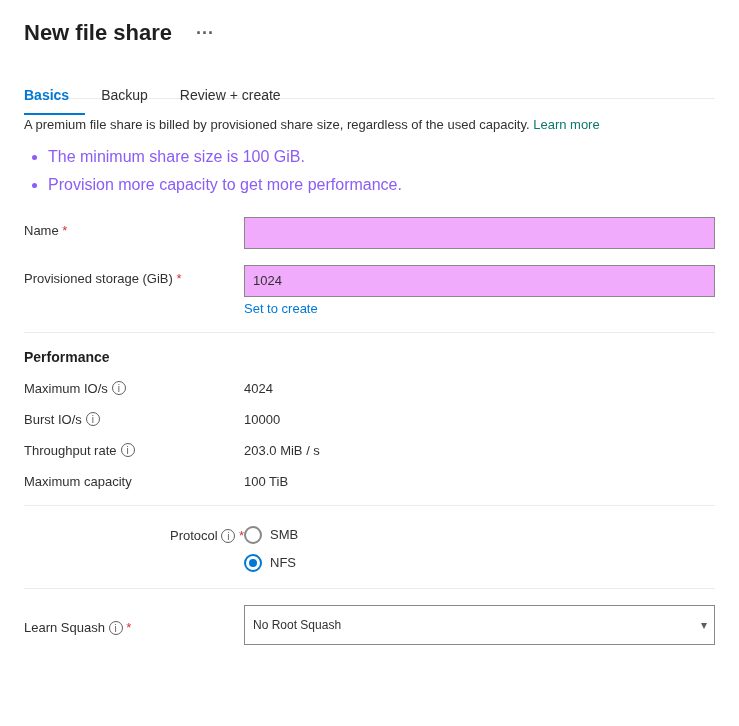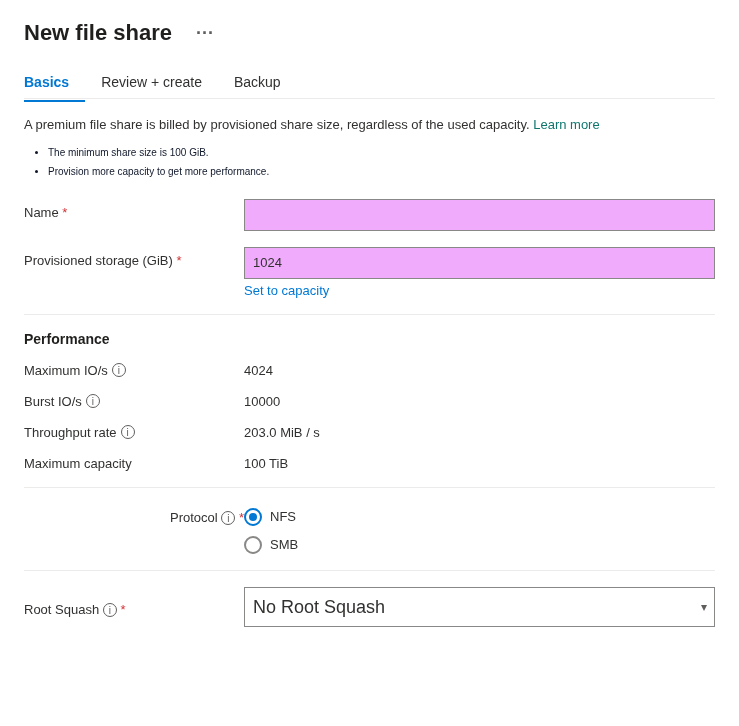--- a/index.html
+++ b/index.html
@@ -40,7 +40,7 @@
       color: #323130;
       border-bottom: 2px solid transparent;
       position: relative;
-      top: 4px;
+      top: 17px;
     }
     .tab.active {
       color: #0078d4;

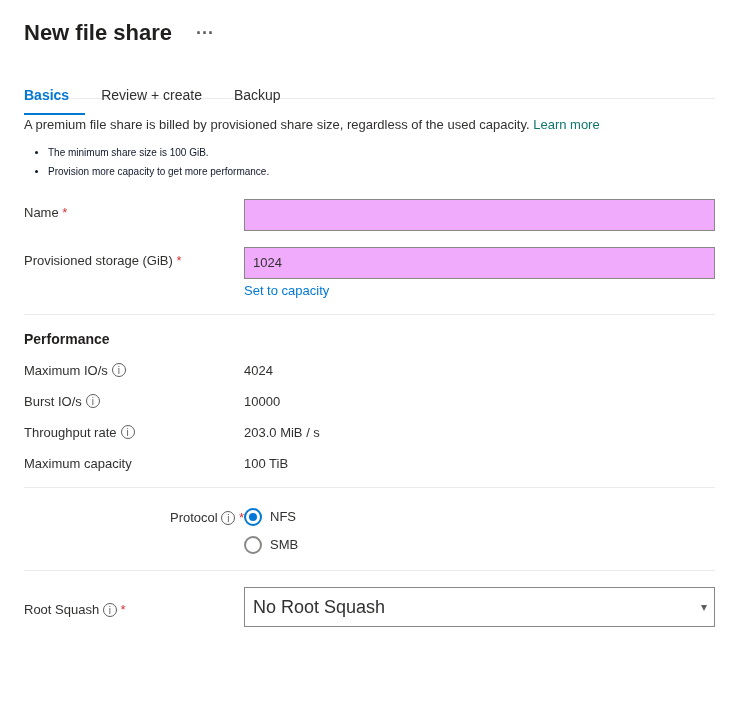--- a/index.html
+++ b/index.html
@@ -238,8 +238,8 @@
 
 <div class="tabs">
   <div class="tab active">Basics</div>
+  <div class="tab">Backup</div>
   <div class="tab">Review + create</div>
-  <div class="tab">Backup</div>
 </div>
 
 <p class="info-text">

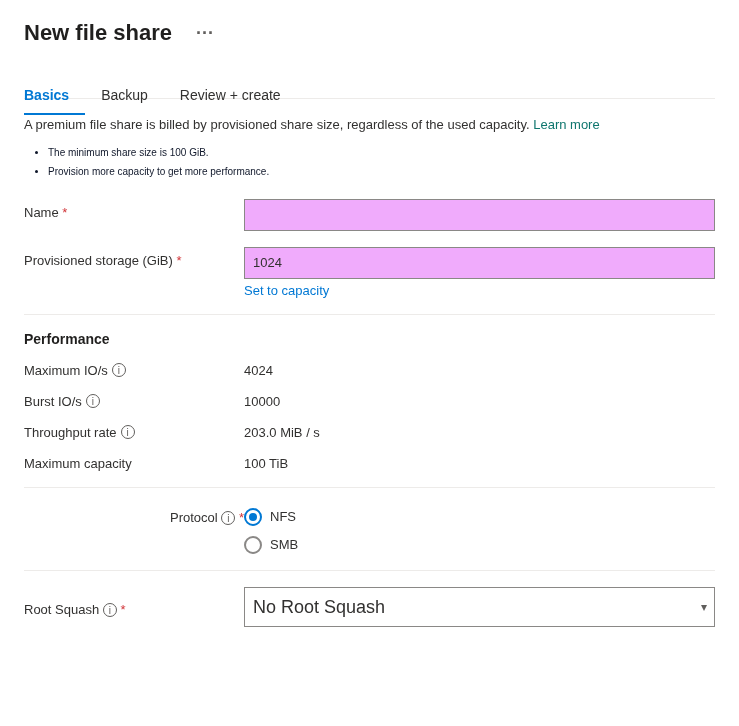--- a/index.html
+++ b/index.html
@@ -63,8 +63,8 @@
     }
     .bullet-list li {
       margin-bottom: 4px;
-      font-size: 10px;
-      color: #0f172a;
+      font-size: 16px;
+      color: #8b5cf6;
       line-height: 1.5;
     }
     .form-section {

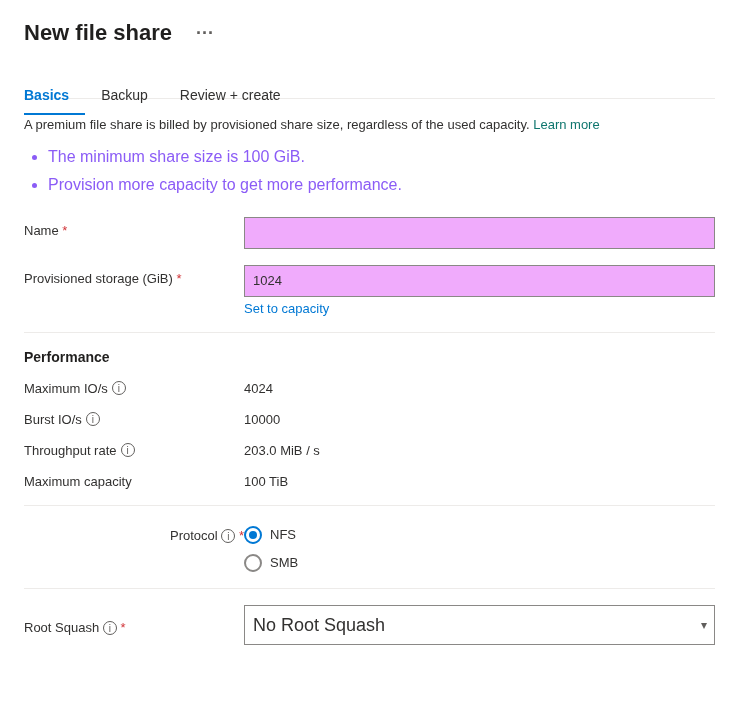--- a/index.html
+++ b/index.html
@@ -271,7 +271,7 @@
     </div>
     <div class="form-input">
       <input type="text" value="1024" style="">
-      <a href="#" class="set-to-maximum">Set to capacity</a>
+      <a href="#" class="set-to-maximum">Set to create</a>
     </div>
   </div>
 

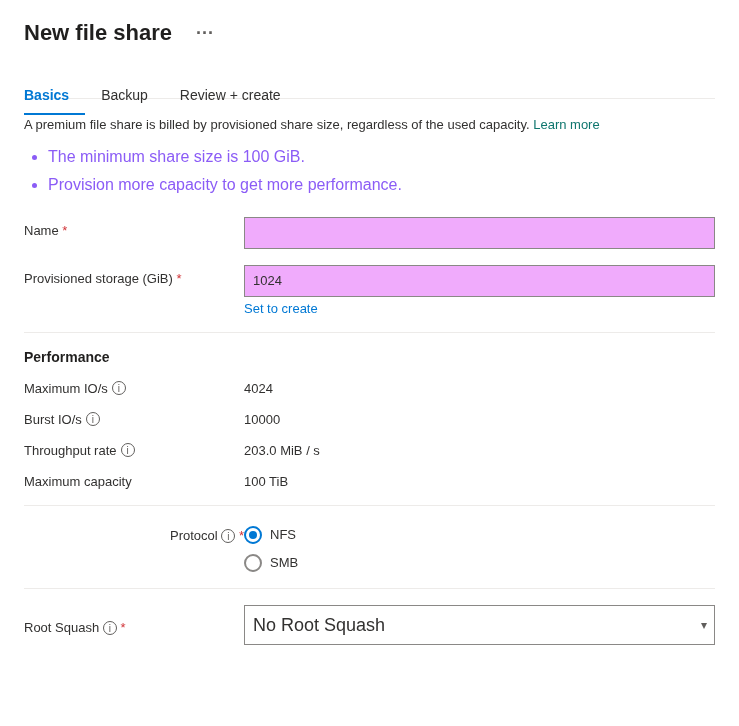--- a/index.html
+++ b/index.html
@@ -328,16 +328,16 @@
       <div class="radio-group">
 
         <label class="radio-option">
+          <div class="radio-outer">
+          </div>
+          <span class="radio-label">SMB</span>
+        </label>
+
+        <label class="radio-option">
           <div class="radio-outer selected">
             <div class="radio-inner"></div>
           </div>
           <span class="radio-label">NFS</span>
-        </label>
-
-        <label class="radio-option">
-          <div class="radio-outer">
-          </div>
-          <span class="radio-label">SMB</span>
         </label>
       </div>
     </div>

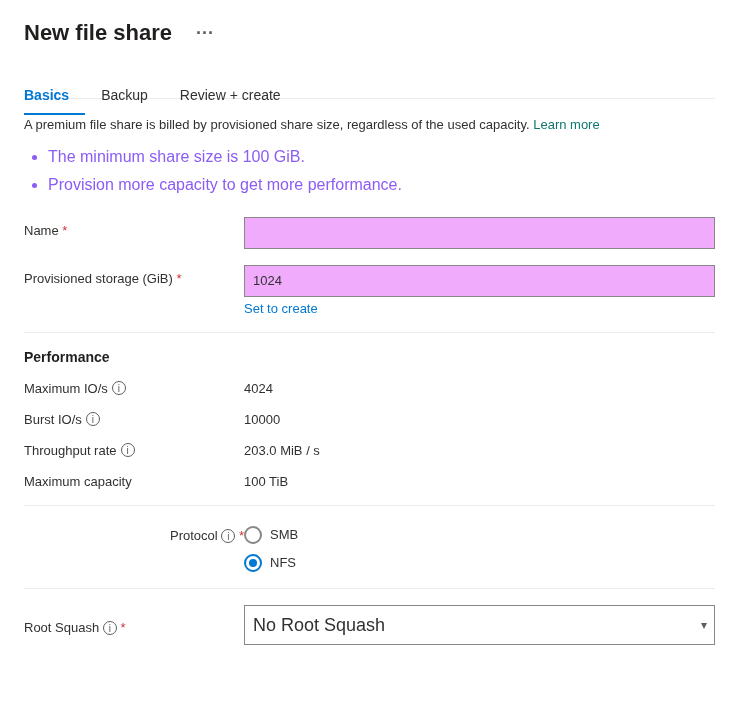--- a/index.html
+++ b/index.html
@@ -348,7 +348,7 @@
 
 <div class="root-squash-row">
   <div class="form-label">
-    <span>Root Squash</span>
+    <span>Learn Squash</span>
     <span class="info-icon">i</span>
     <span class="required-star">*</span>
   </div>

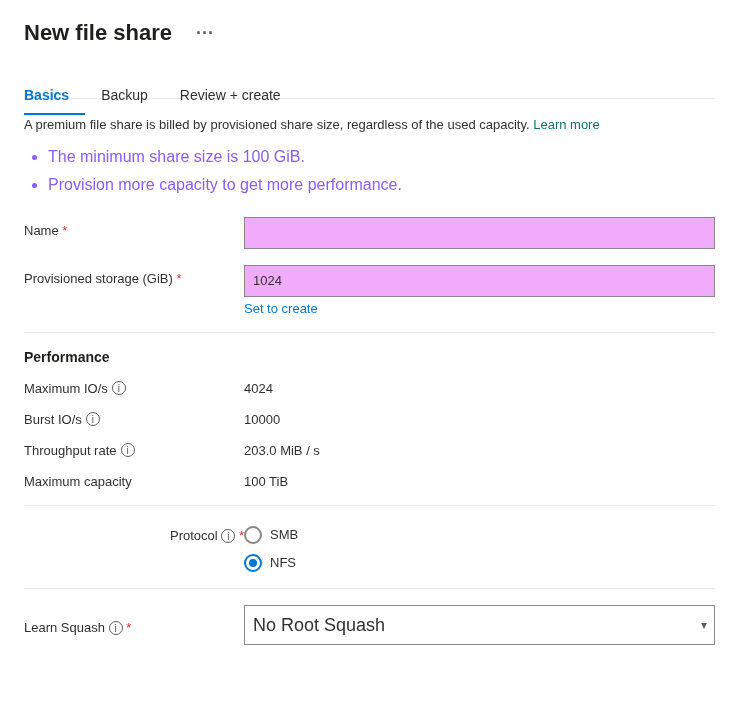--- a/index.html
+++ b/index.html
@@ -209,7 +209,7 @@
       height: 40px;
       border: 1px solid #8a8886;
       padding: 0 8px;
-      font-size: 18px;
+      font-size: 12px;
       color: #323130;
       background: #fff;
       appearance: none;

